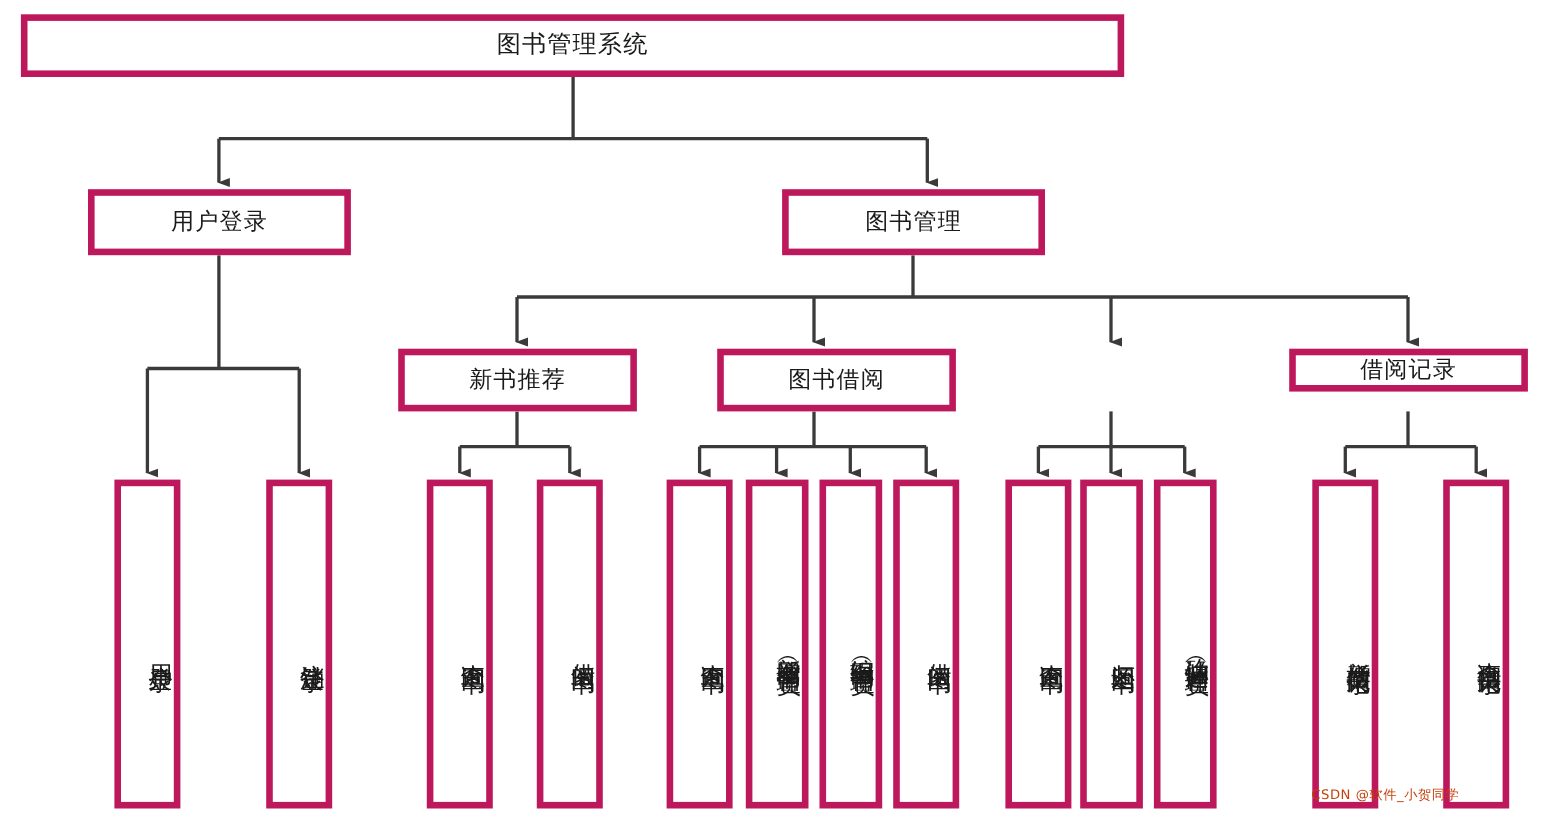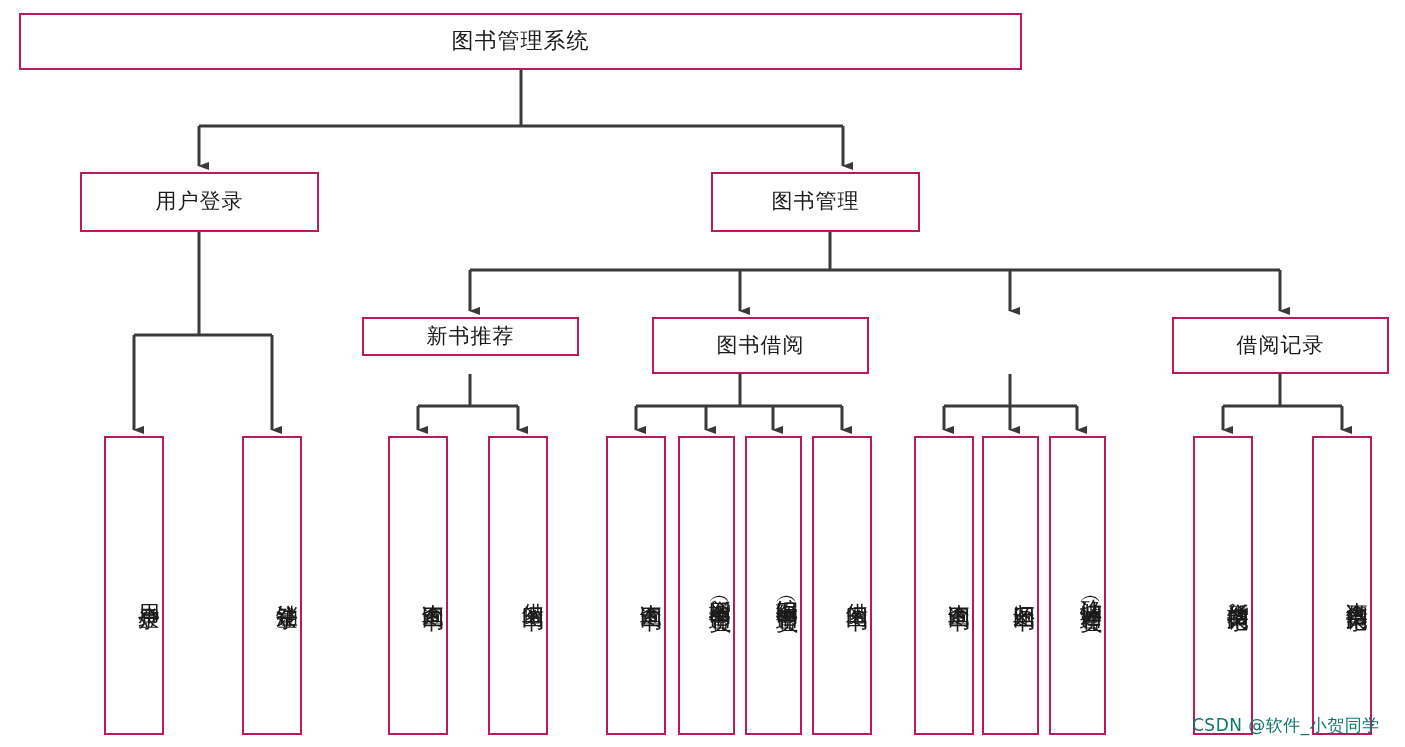--- a/index.html
+++ b/index.html
@@ -30,7 +30,7 @@
     position: absolute;
     box-sizing: border-box;
     background: #ffffff;
-    border: 2px solid #be185d;
+    border: 6px solid #be185d;
     display: flex;
     align-items: center;
     justify-content: center;

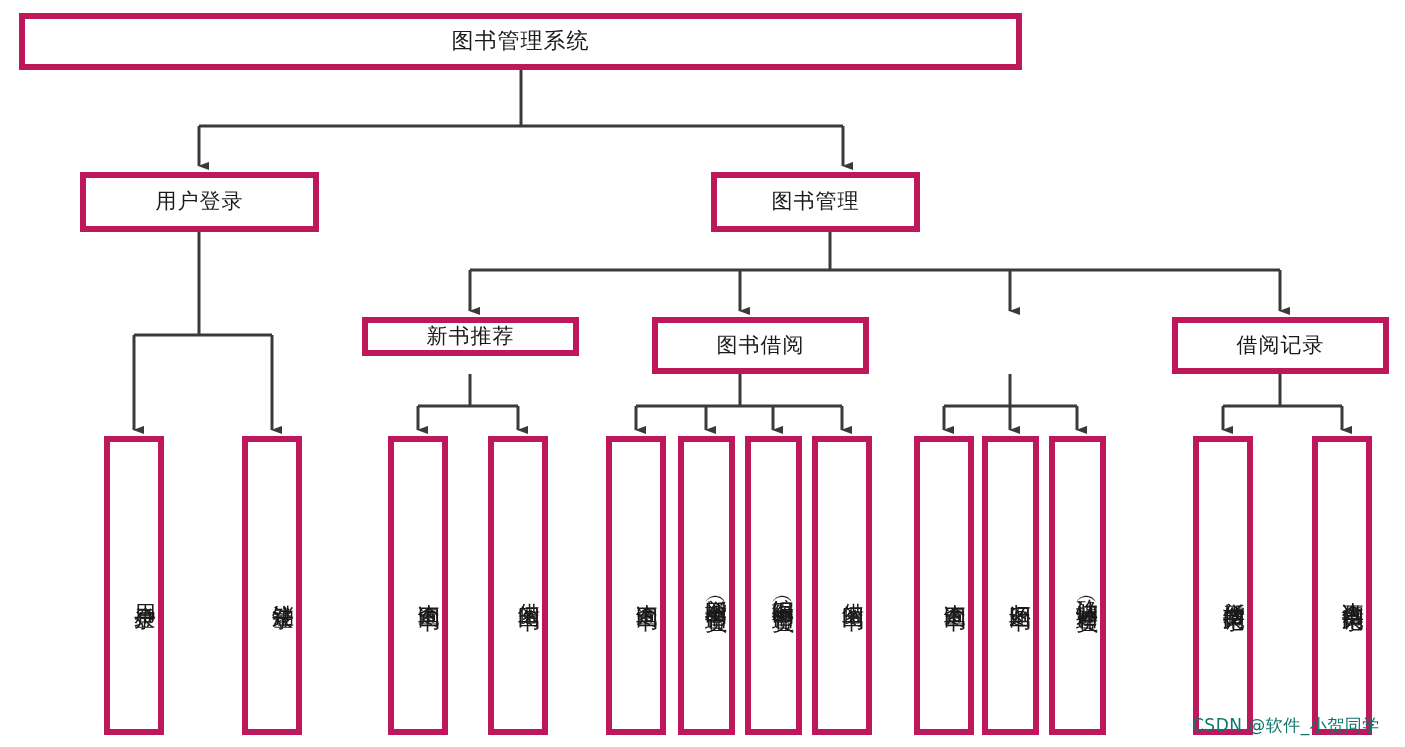--- a/index.html
+++ b/index.html
@@ -132,7 +132,7 @@
   <div class="node horizontal" style="left:80px; top:172px; width:239px; height:60px;">
     <span class="nodelabel">用户登录</span>
   </div>
-  <div class="node horizontal" style="left:711px; top:172px; width:209px; height:60px;">
+  <div class="node horizontal" style="left:711px; top:172px; width:239px; height:60px;">
     <span class="nodelabel">图书管理</span>
   </div>
 

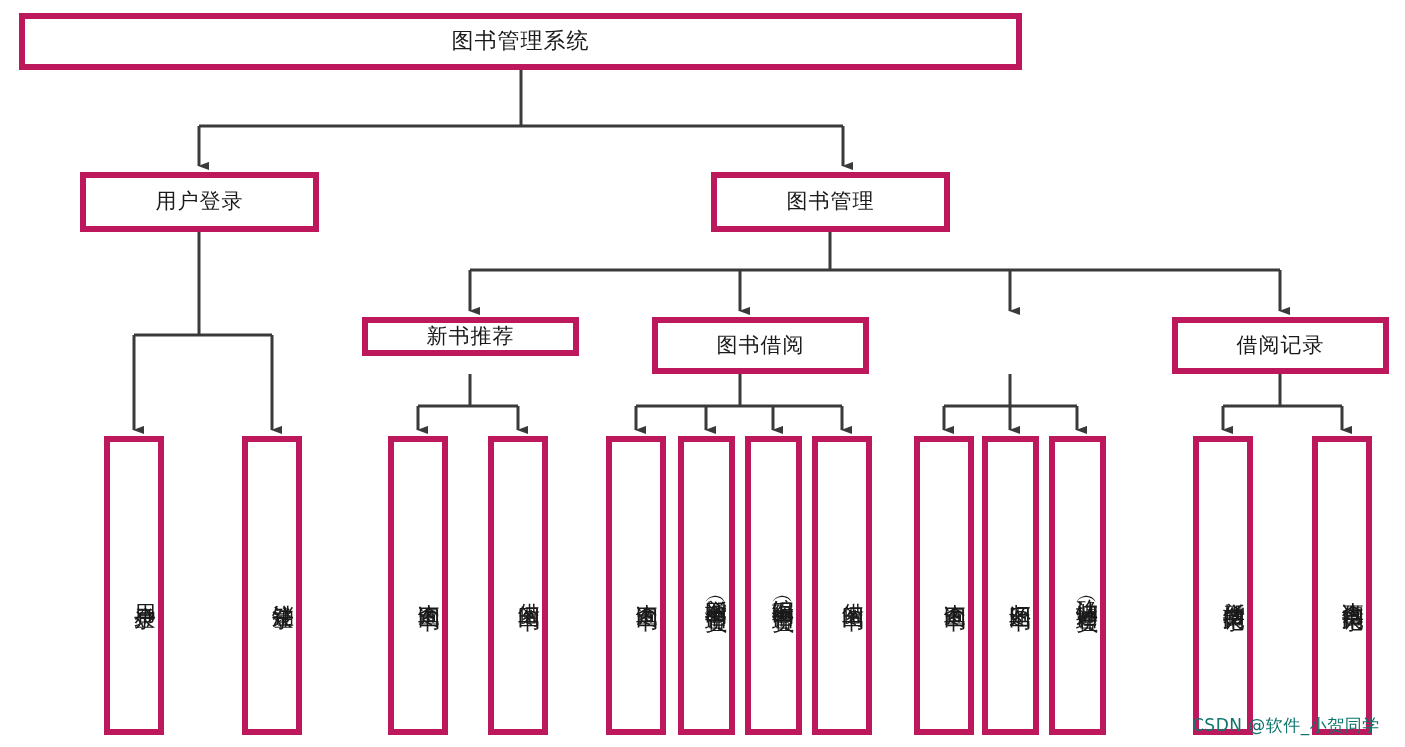--- a/index.html
+++ b/index.html
@@ -136,7 +136,7 @@
     <span class="nodelabel">图书管理</span>
   </div>
 
-  <div class="node horizontal" style="left:362px; top:317px; width:217px; height:39px;">
+  <div class="node horizontal" style="left:362px; top:317px; width:217px; height:57px;">
     <span class="nodelabel">新书推荐</span>
   </div>
   <div class="node horizontal" style="left:632px; top:317px; width:217px; height:57px;margin-left:20px;">

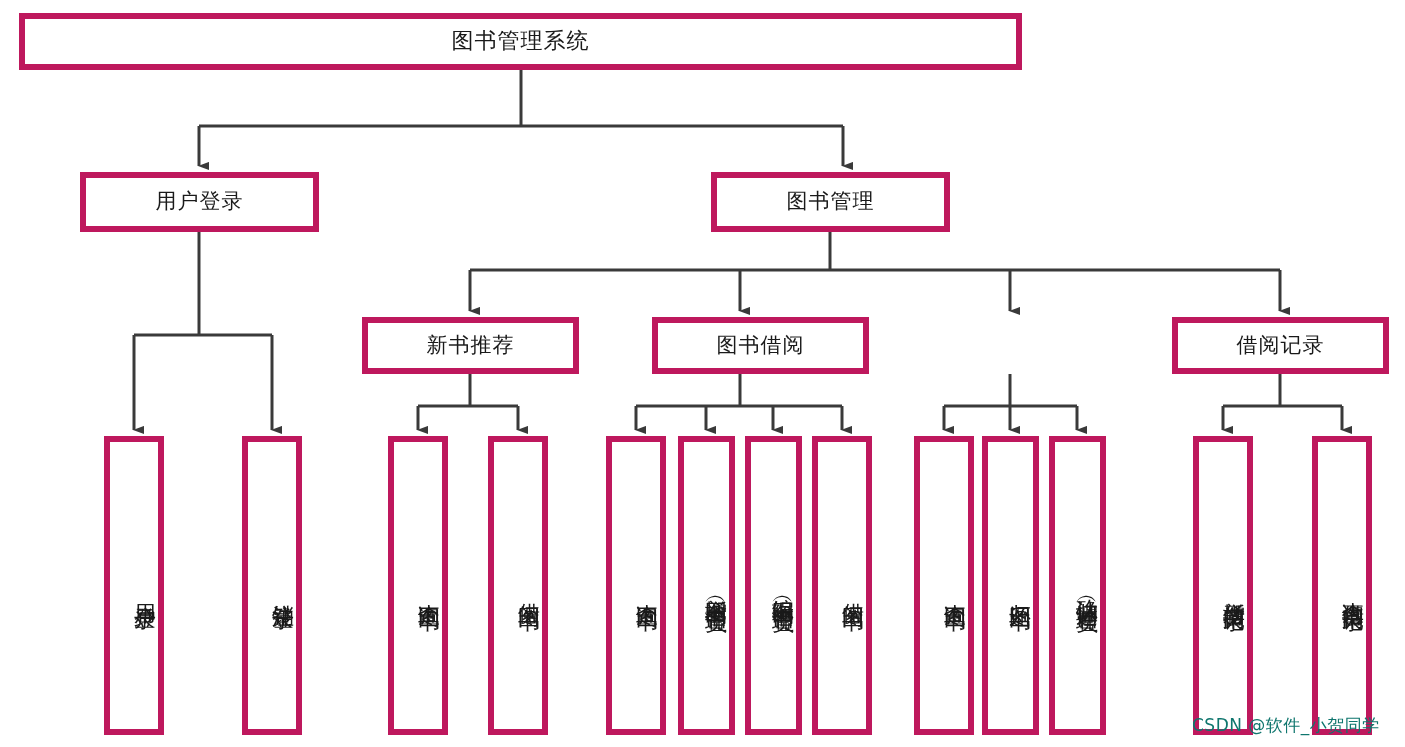--- a/index.html
+++ b/index.html
@@ -142,7 +142,7 @@
   <div class="node horizontal" style="left:632px; top:317px; width:217px; height:57px;margin-left:20px;">
     <span class="nodelabel">图书借阅</span>
   </div>
-  <div class="node horizontal" style="left:1172px; top:317px; width:217px; height:57px;">
+  <div class="node horizontal" style="left:1172px; top:317px; width:217px; height:39px;">
     <span class="nodelabel">借阅记录</span>
   </div>
 

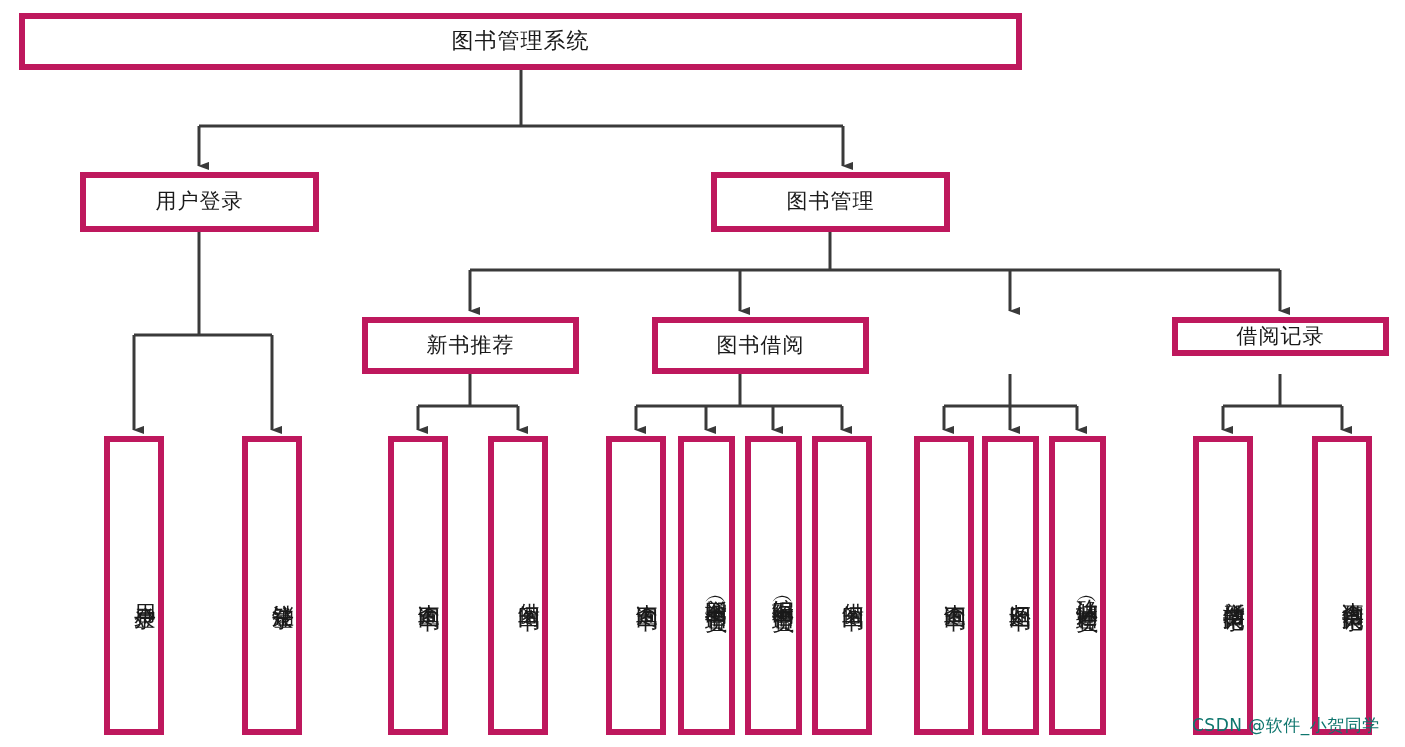--- a/index.html
+++ b/index.html
@@ -64,8 +64,8 @@
     position: absolute;
     left: 1192px;
     top: 714px;
-    font-size: 17px;
-    color: #0f766e;
+    font-size: 12px;
+    color: #c2410c;
     white-space: nowrap;
     letter-spacing: 0.5px;
   }

